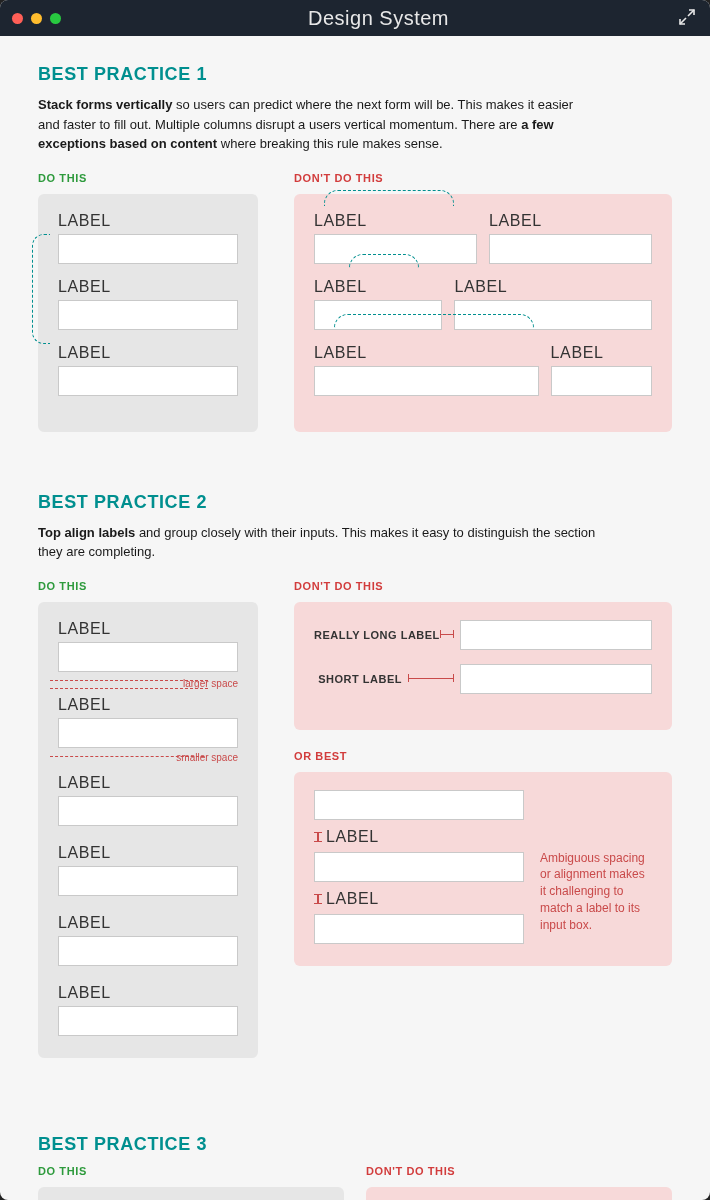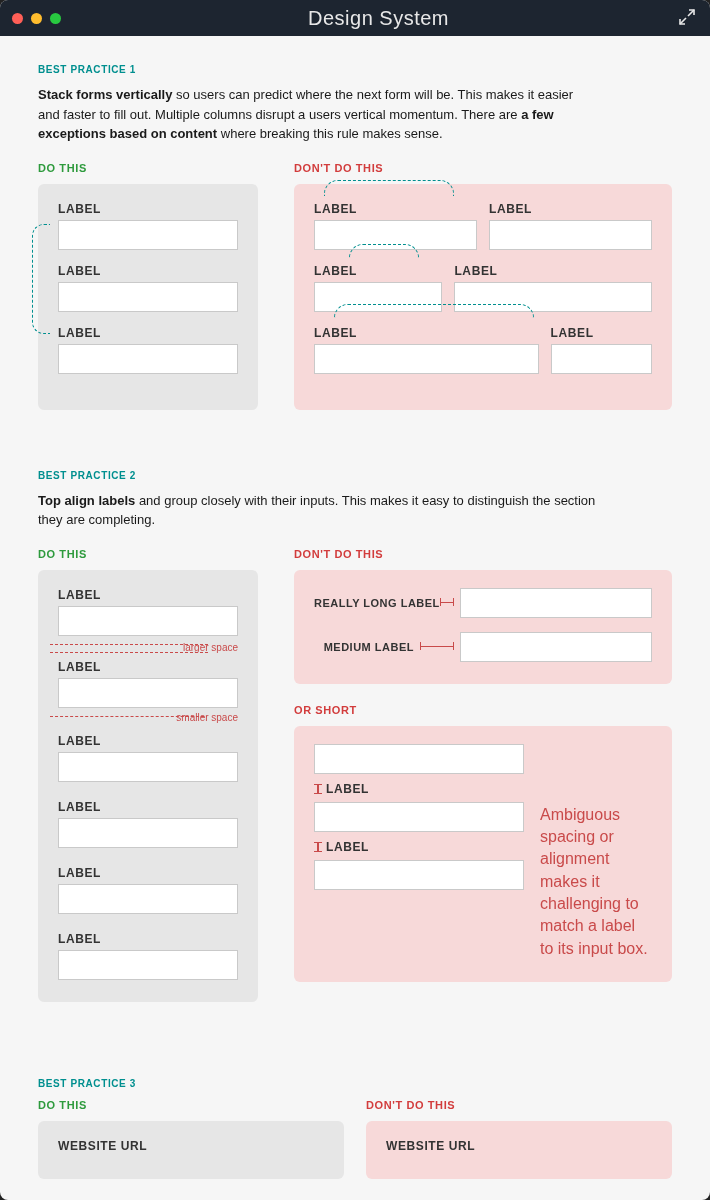--- a/index.html
+++ b/index.html
@@ -61,7 +61,7 @@
     color:var(--teal);
     font-weight:700;
     letter-spacing:0.6px;
-    font-size:10px;
+    font-size:18px;
     margin:0 0 10px 0;
   }
   .bp-body{

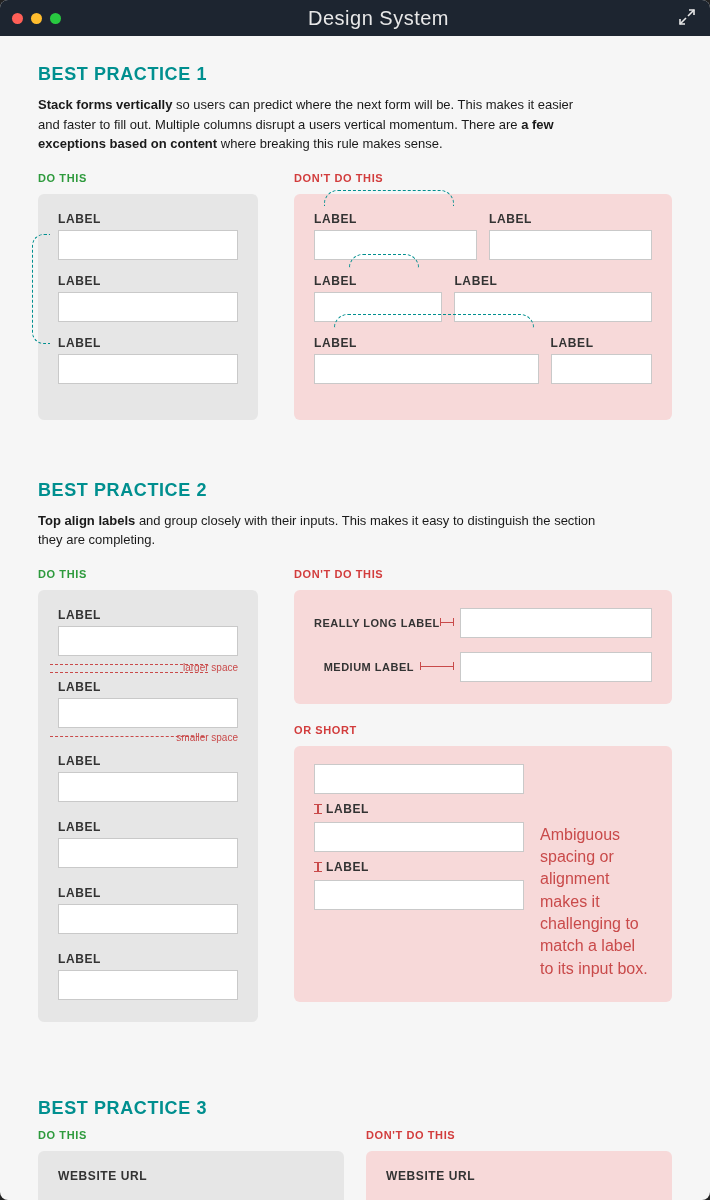--- a/index.html
+++ b/index.html
@@ -92,9 +92,9 @@
   .panel.good{background:var(--graybg);}
   .panel.bad{background:var(--redbg);}
   .field-label{
-    font-size:12px;
+    font-size:16px;
     letter-spacing:0.6px;
-    font-weight:700;
+    font-weight:400;
     color:#333;
     margin-bottom:4px;
   }

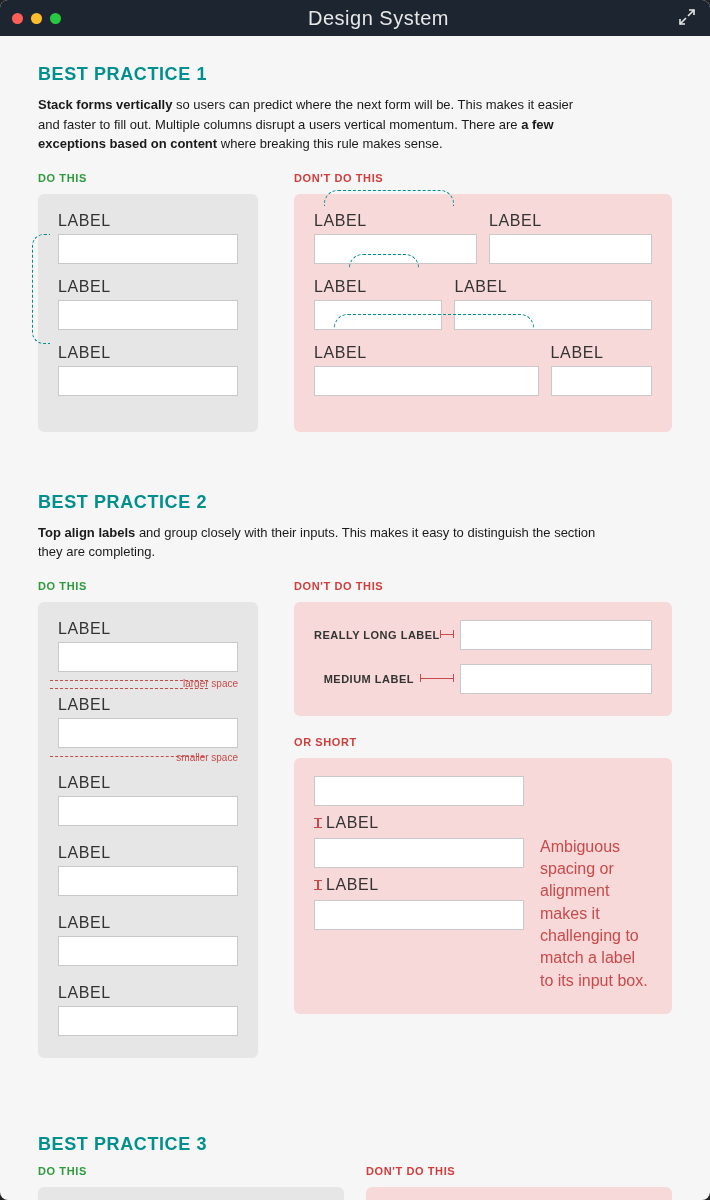--- a/index.html
+++ b/index.html
@@ -298,6 +298,11 @@
             <div class="side-label-row">
               <span class="lbl">REALLY LONG LABEL</span>
               <span class="tick"></span>
+              <div class="inp field-input"></div>
+            </div>
+            <div class="side-label-row">
+              <span class="lbl" style="width:88px">SHORT LABEL</span>
+              <span class="tick" style="width:46px"></span>
               <div class="inp field-input"></div>
             </div>
             <div class="side-label-row" style="margin-bottom:0">

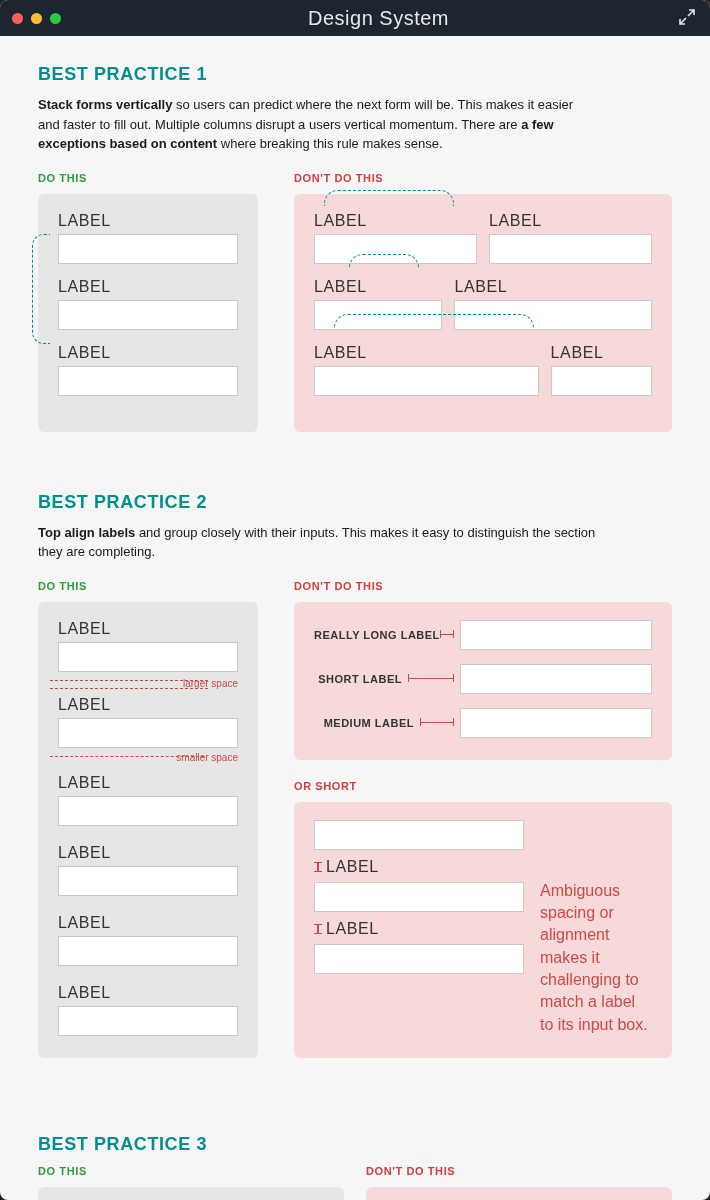--- a/index.html
+++ b/index.html
@@ -303,11 +303,6 @@
             <div class="side-label-row">
               <span class="lbl" style="width:88px">SHORT LABEL</span>
               <span class="tick" style="width:46px"></span>
-              <div class="inp field-input"></div>
-            </div>
-            <div class="side-label-row" style="margin-bottom:0">
-              <span class="lbl" style="width:100px">MEDIUM LABEL</span>
-              <span class="tick" style="width:34px"></span>
               <div class="inp field-input"></div>
             </div>
           </div>

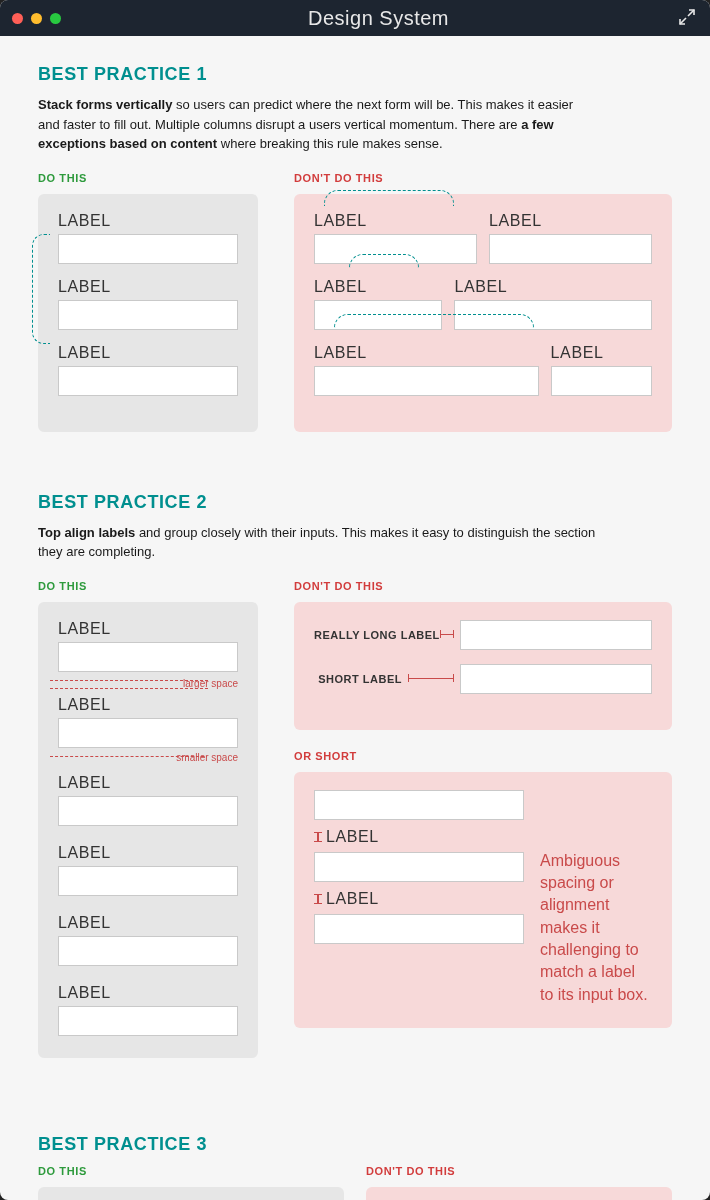--- a/index.html
+++ b/index.html
@@ -307,7 +307,7 @@
             </div>
           </div>
 
-          <div class="tag dont">OR SHORT</div>
+          <div class="tag dont">OR BEST</div>
           <div class="panel bad">
             <div class="narrow-block">
               <div class="inputs">

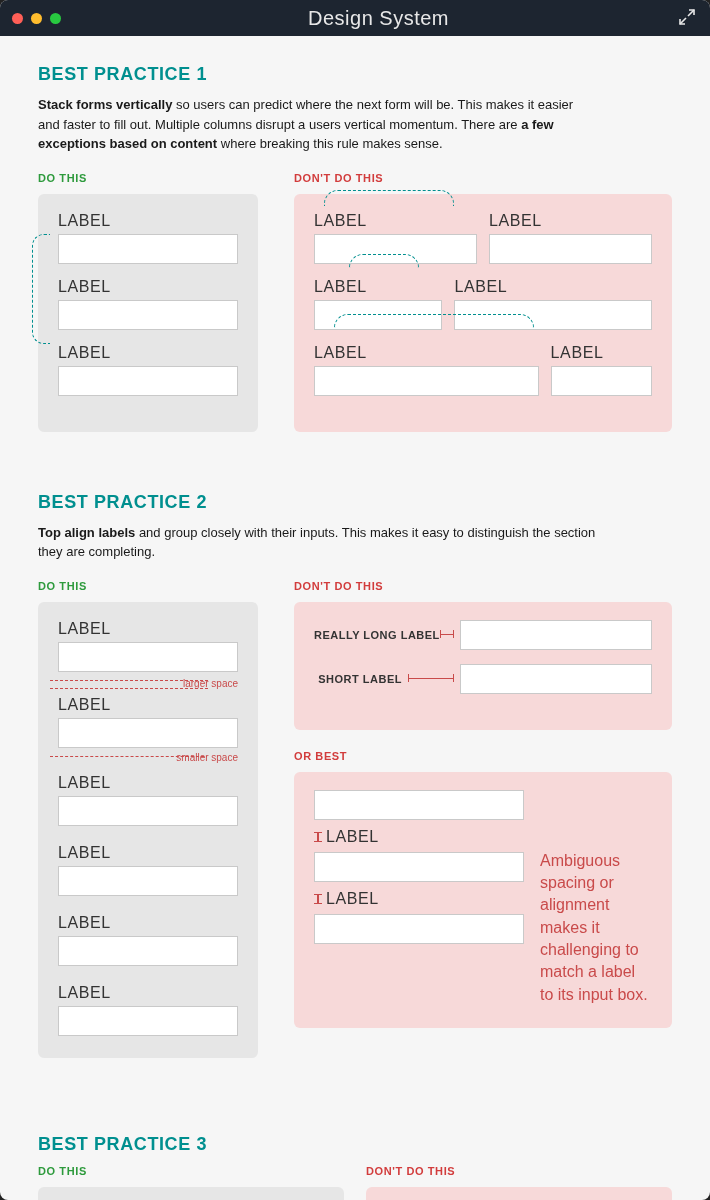--- a/index.html
+++ b/index.html
@@ -144,7 +144,7 @@
   .narrow-block .inputs{flex:0 0 210px;}
   .narrow-block .inputs .bar{height:30px;background:#fff;border:1px solid #c9c9c9;width:210px;}
   .narrow-block .note{
-    flex:1;font-size:16px;color:var(--red-soft);line-height:1.4;padding-top:60px;
+    flex:1;font-size:12px;color:var(--red-soft);line-height:1.4;padding-top:60px;
   }
   .vtick{
     width:8px;height:10px;position:relative;display:inline-block;margin-right:4px;

